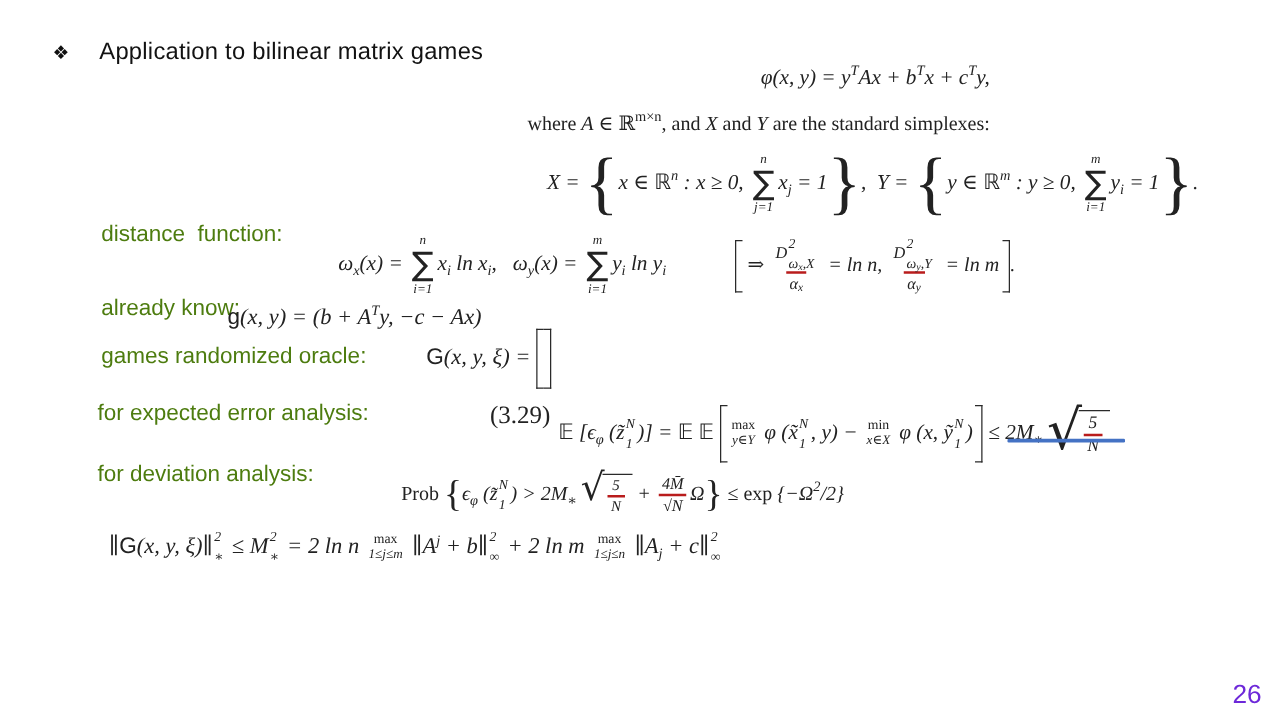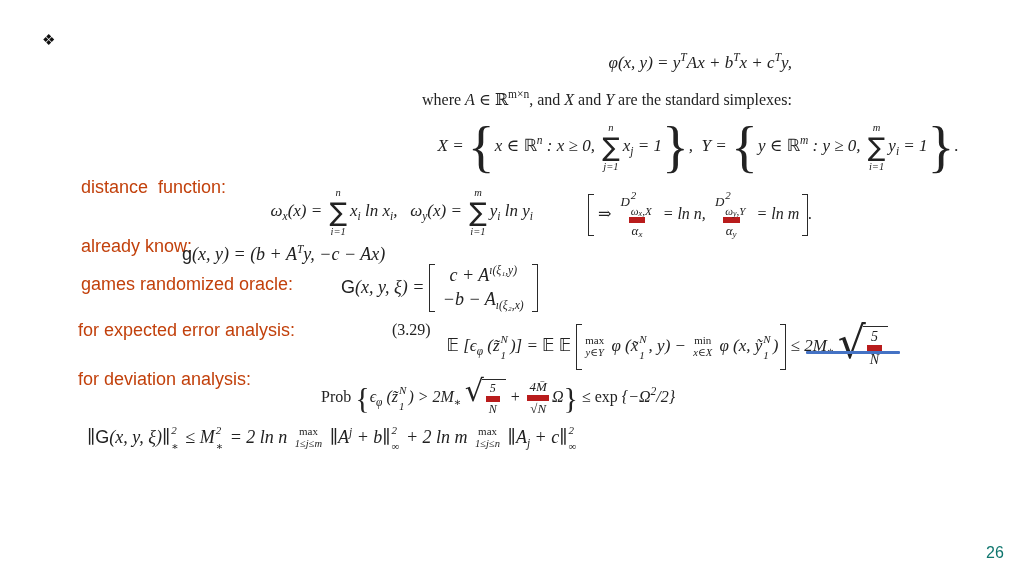--- a/index.html
+++ b/index.html
@@ -51,6 +51,7 @@
 
 <div class="abs titlebar" style="left:42px;top:31px">
   <span class="bullet">❖</span>
+  <span class="title">Application to bilinear matrix games</span>
 </div>
 
 <div class="m abs" style="left:600px;top:31px;font-size:17px">

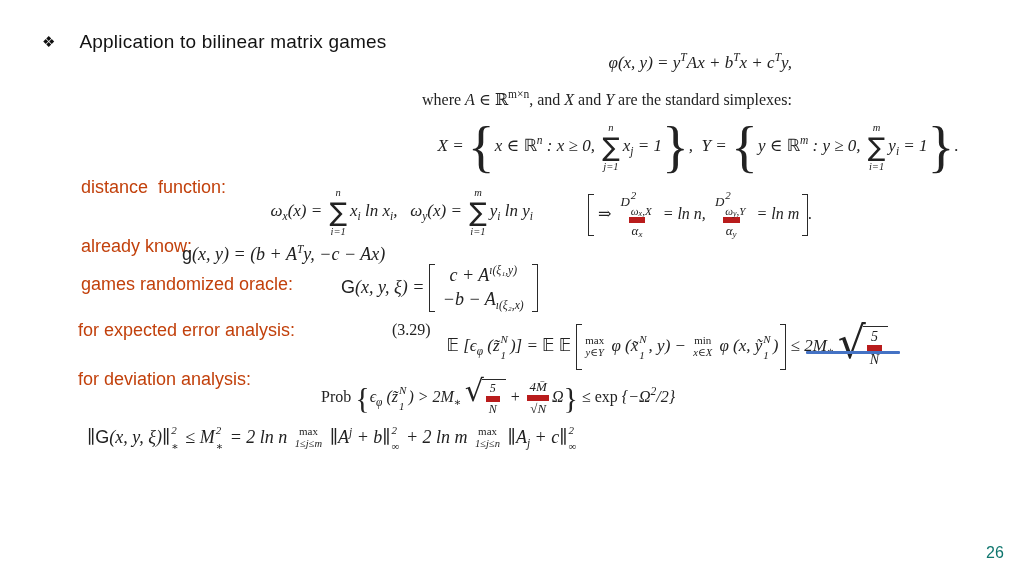--- a/index.html
+++ b/index.html
@@ -9,7 +9,7 @@
 .titlebar{display:flex;align-items:center;gap:24px}
 .bullet{font-size:15px;color:#101010}
 .title{font-size:19px;color:#121212;letter-spacing:.2px}
-.lbl{font-size:18px;color:#c2410c;white-space:pre}
+.lbl{font-size:18px;color:#4d7c0f;white-space:pre}
 .b{font-weight:400}
 .pagenum{font-size:16px;color:#0f766e}
 

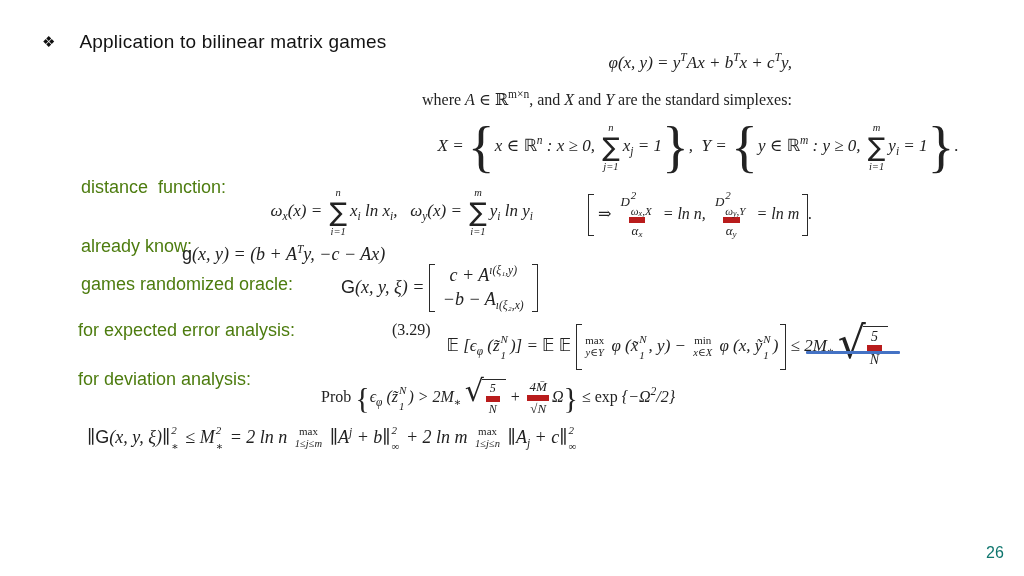--- a/index.html
+++ b/index.html
@@ -25,7 +25,7 @@
 .bigop .lm{font-size:10.5px;line-height:1.25;font-style:italic}
 .frac{display:inline-flex;flex-direction:column;align-items:center;vertical-align:middle;line-height:1.25;font-size:13px;margin:0 2px}
 .frac .num{padding:0 3px}
-.frac .den{border-top:6px solid #b91c1c;padding:0 3px}
+.frac .den{border-top:2px solid #b91c1c;padding:0 3px}
 .ss{display:inline-flex;flex-direction:column;align-items:flex-start;vertical-align:middle;font-size:11px;line-height:1;gap:5px;margin:0 2px 0 1px;font-style:italic}
 .ssrow{display:flex;align-items:flex-end}
 .t2{font-size:8px;position:relative;bottom:-1px}

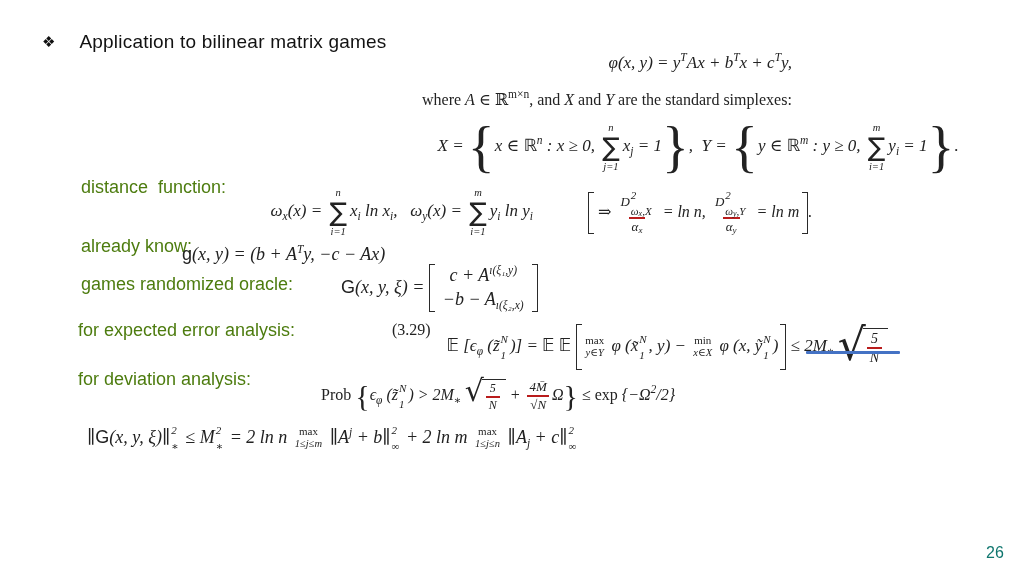--- a/index.html
+++ b/index.html
@@ -82,7 +82,7 @@
 
 <div class="abs lbl" style="left:81px;top:274px">games randomized oracle:</div>
 <div class="m abs" style="left:332px;top:242px;font-size:18px">
-  <span class="sf">G</span><span>(x, y, ξ) = </span><span class="brk l" style="height:48px"></span><span class="rows"><span><span>c + A</span><span class="sp">ı(ξ₁,y)</span></span><span><span>−b − A</span><span class="sb">ı(ξ₂,x)</span></span></span><span class="brk r" style="height:48px"></span>
+  <span class="sf">G</span><span>(x, y, ξ) = </span><span class="brk l" style="height:48px"></span><span class="brk r" style="height:48px"></span>
 </div>
 
 <div class="abs lbl b" style="left:78px;top:320px">for expected error analysis:</div>

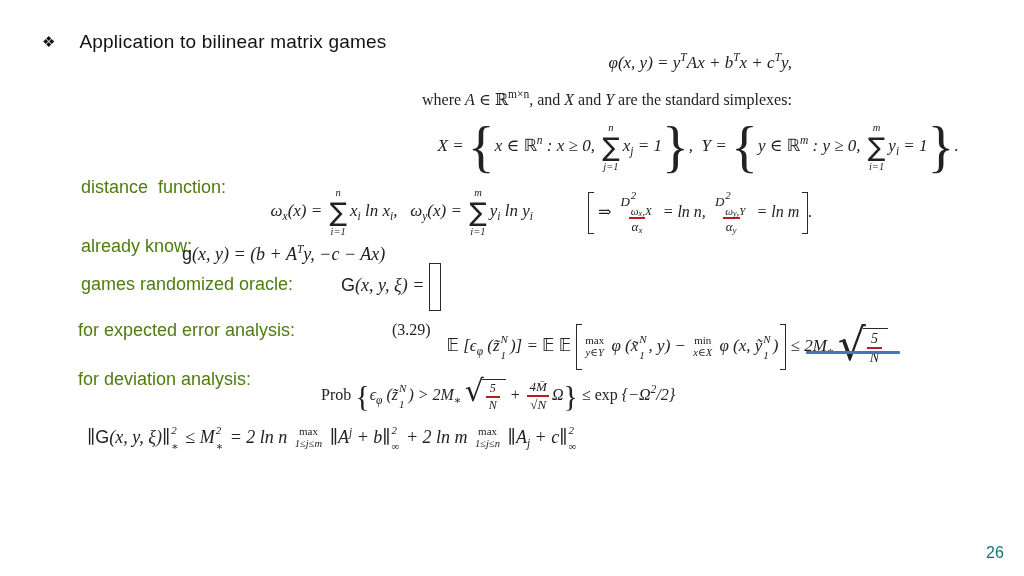--- a/index.html
+++ b/index.html
@@ -86,7 +86,7 @@
 </div>
 
 <div class="abs lbl b" style="left:78px;top:320px">for expected error analysis:</div>
-<div class="m abs rm" style="left:392px;top:321px;font-size:16px">(3.29)</div>
+<div class="m abs rm" style="left:392px;top:321px;font-size:20px">(3.29)</div>
 <div class="m abs" style="left:438px;top:304px;font-size:17px">
   <span class="bb">𝔼</span><span> [ϵ</span><span class="sb">φ</span><span> (z̃</span><span class="ss"><span>N</span><span>1</span></span><span>)] = 𝔼 </span><span class="bb">𝔼</span><span style="display:inline-block;width:5px"></span><span class="brk l" style="height:46px"></span><span class="bigop"><span class="opname">max</span><span class="lm">y∈Y</span></span><span> φ (x̃</span><span class="ss"><span>N</span><span>1</span></span><span>, y) − </span><span class="bigop"><span class="opname">min</span><span class="lm">x∈X</span></span><span> φ (x, ỹ</span><span class="ss"><span>N</span><span>1</span></span><span>)</span><span class="brk r" style="height:46px;margin-left:2px"></span><span> ≤ 2M</span><span class="sb">∗</span><span class="sqrt big"><span class="rad">√</span><span class="rdc"><span class="frac"><span class="num">5</span><span class="den">N</span></span></span></span>
 </div>

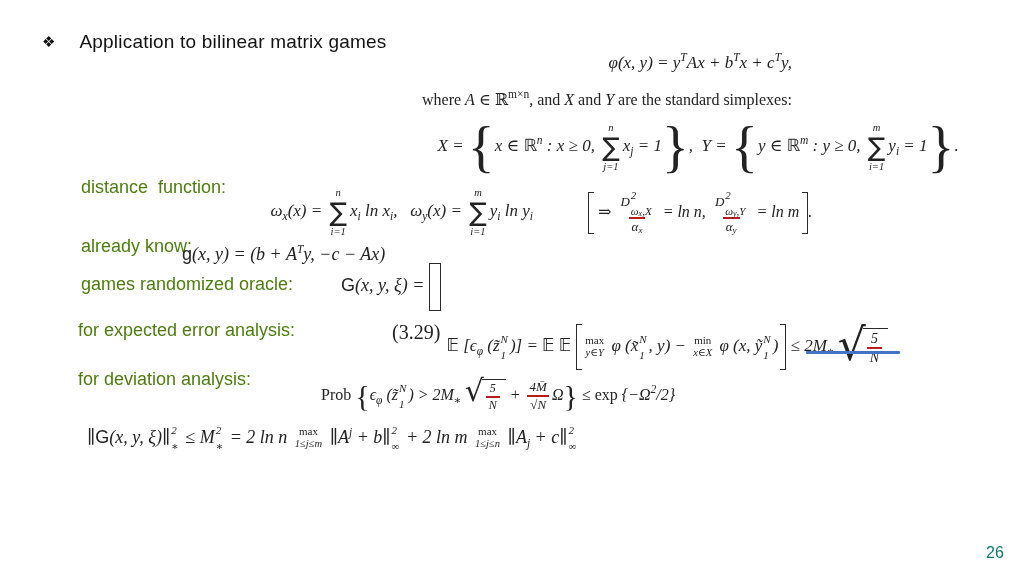--- a/index.html
+++ b/index.html
@@ -11,7 +11,7 @@
 .title{font-size:19px;color:#121212;letter-spacing:.2px}
 .lbl{font-size:18px;color:#4d7c0f;white-space:pre}
 .b{font-weight:400}
-.pagenum{font-size:16px;color:#0f766e}
+.pagenum{font-size:21px;color:#6d28d9}
 
 .m{font-family:"Liberation Serif","DejaVu Serif","DejaVu Sans",serif;font-style:italic;color:#222;white-space:pre}
 .rm{font-style:normal}

